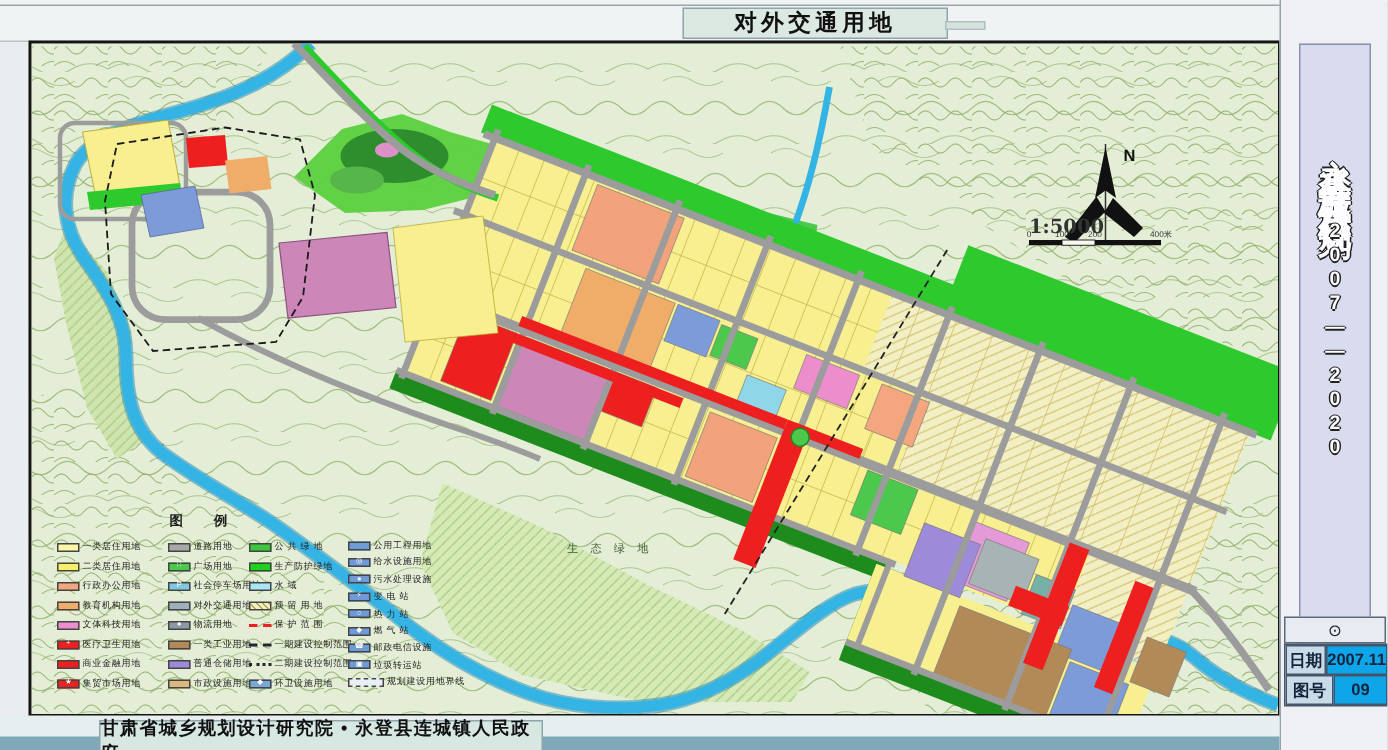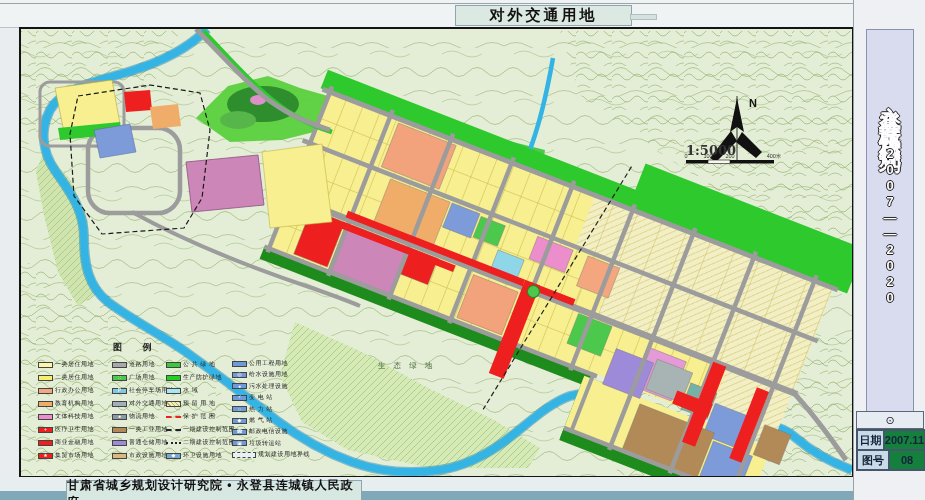--- a/index.html
+++ b/index.html
@@ -45,7 +45,7 @@
   .info-cell{display:flex;align-items:center;justify-content:center;font-weight:bold;
              font-size:11px;color:#15233a;border:0.5px solid #45566a;}
   .info-cell.lab{width:32px;background:#c9dbe8;}
-  .info-cell.val{flex:1;background:#15803d;}
+  .info-cell.val{flex:1;background:#0ea5e9;}
   .footer-strip{position:absolute;left:0;top:477px;width:853px;height:23px;background:#e7eef0;}
   .bottom-band{position:absolute;left:0;top:491px;width:853px;height:9px;background:#7fa9b8;}
   .credit-box{position:absolute;left:66px;top:3px;width:296px;height:27px;background:#d7e7e1;

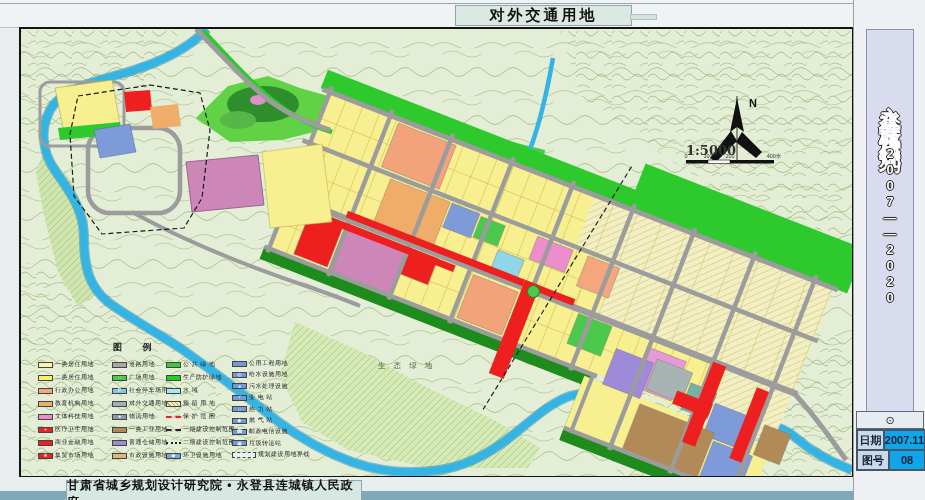--- a/index.html
+++ b/index.html
@@ -442,7 +442,7 @@
       </div>
       <div class="info-row">
         <div class="info-cell lab">图号</div>
-        <div class="info-cell val">08</div>
+        <div class="info-cell val">09</div>
       </div>
     </div>
   </div>

